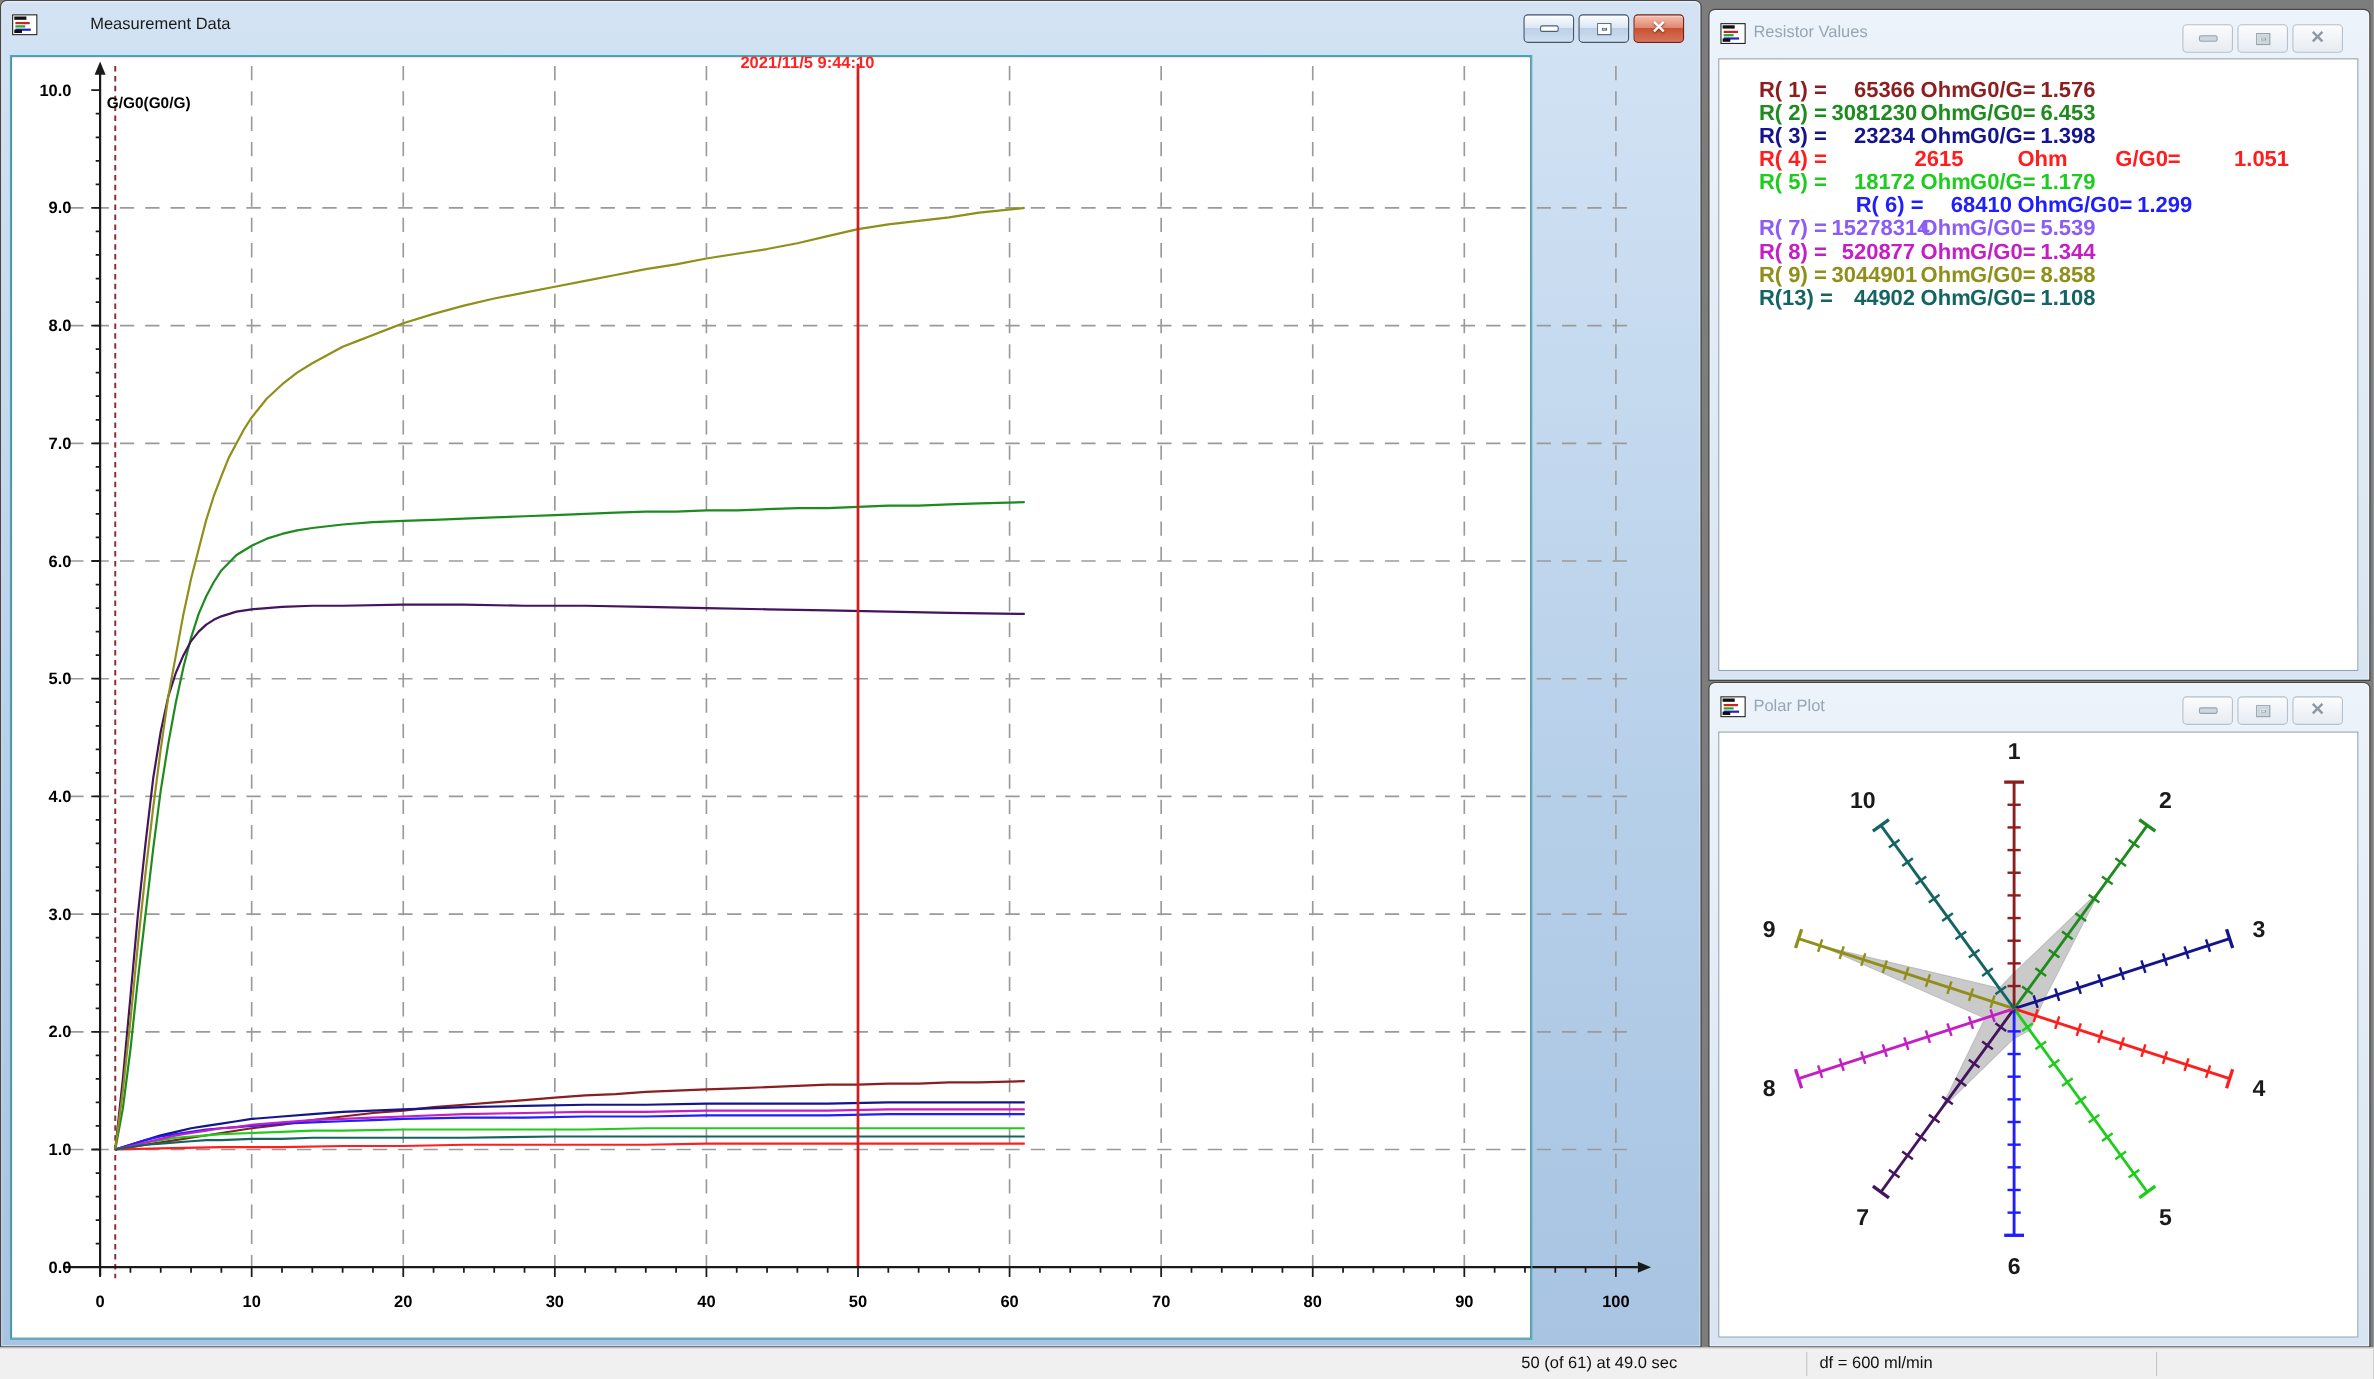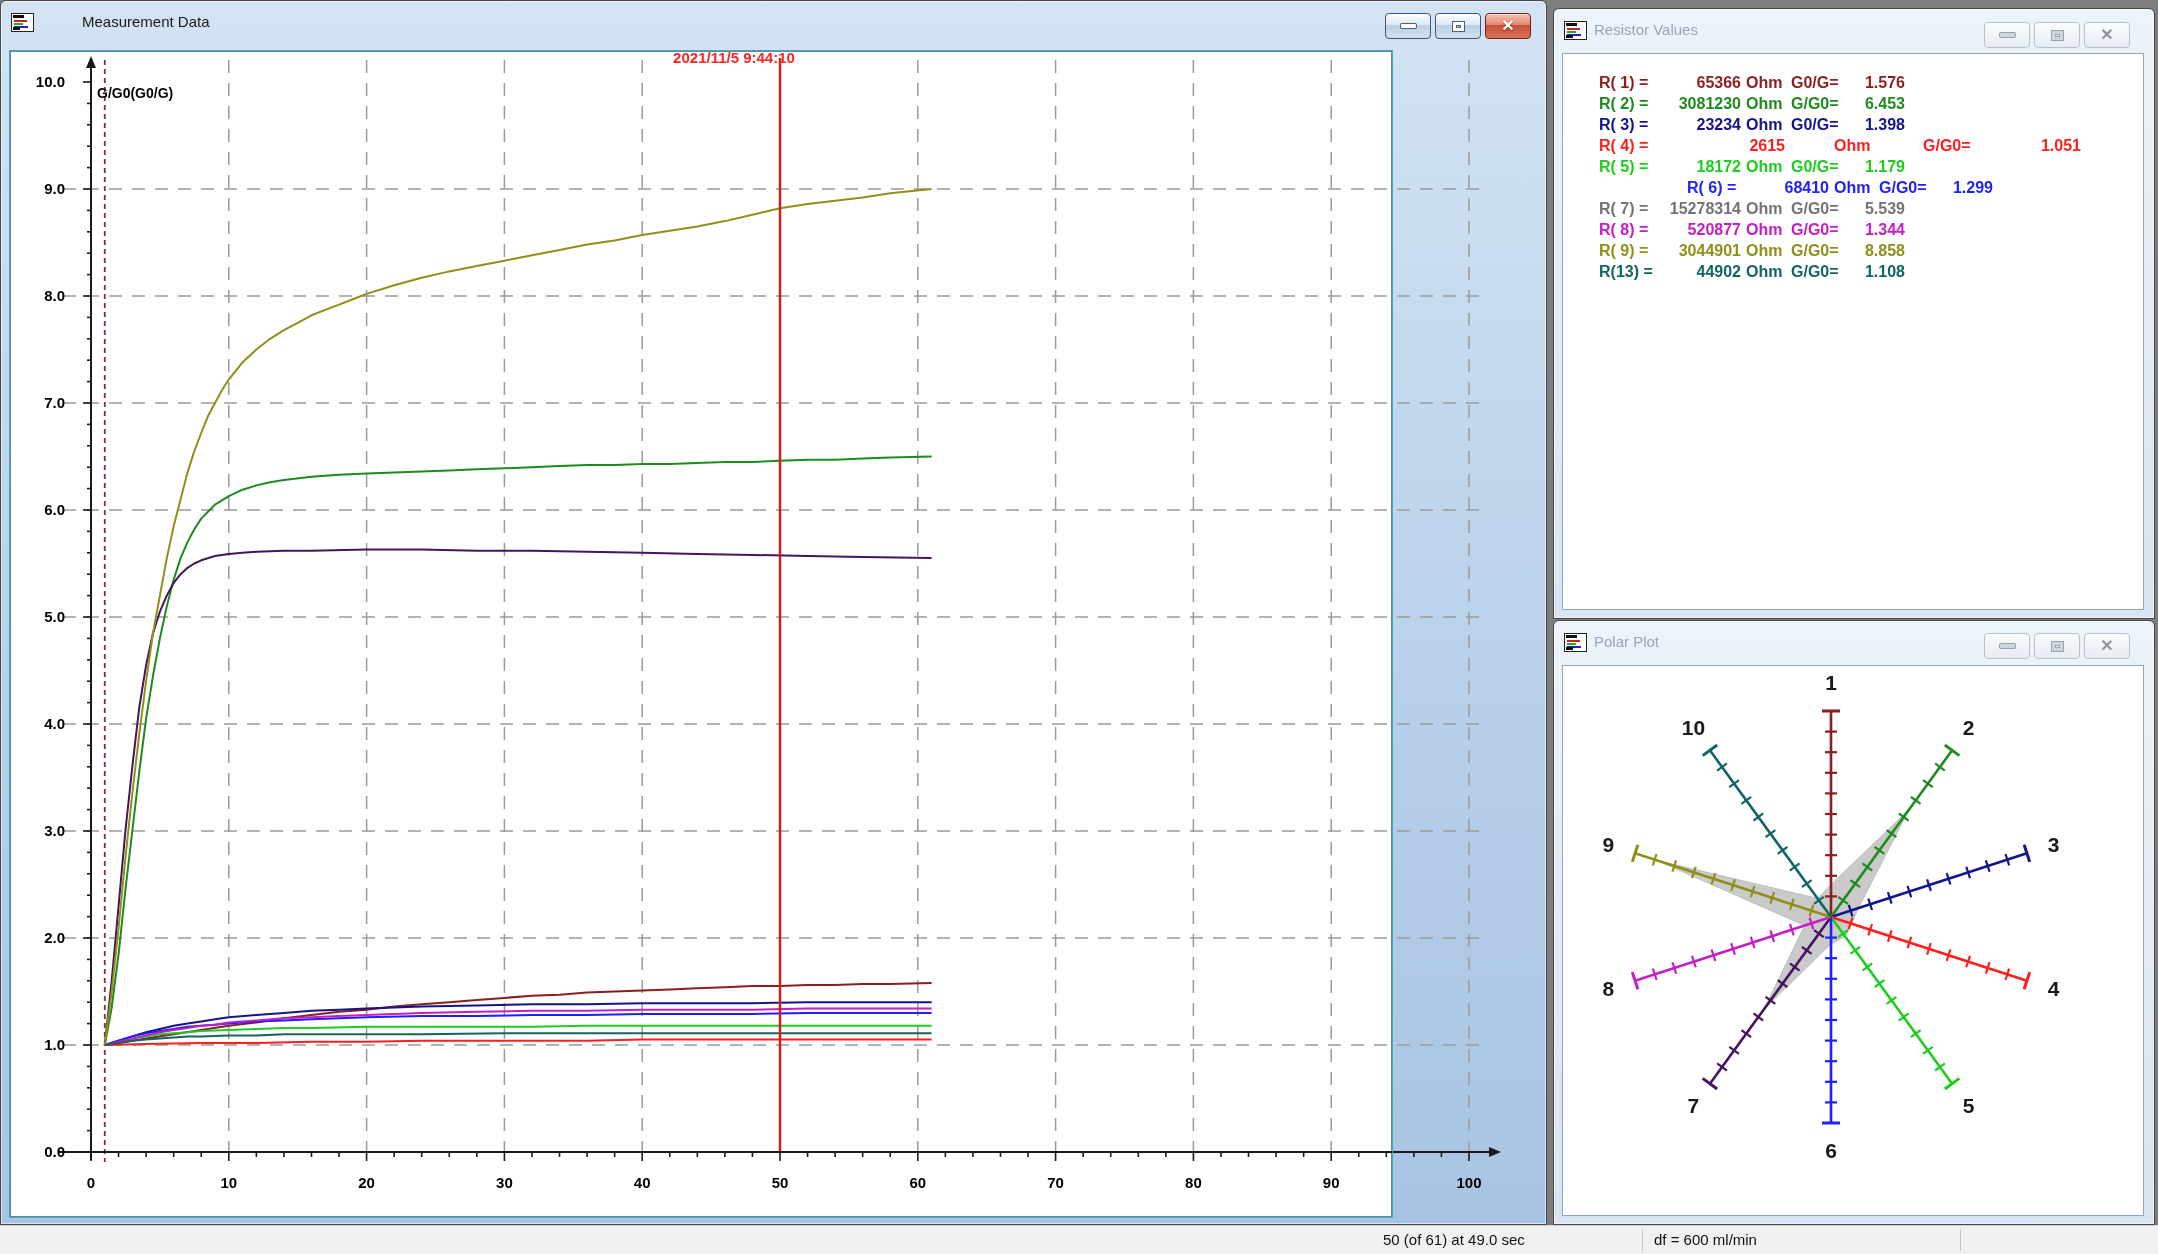--- a/index.html
+++ b/index.html
@@ -38,7 +38,7 @@
   .client-active{border:1px solid #6f8290;outline:1px solid #2fb2c3;}
   .client-inactive{border:1px solid #93a4b2;}
   .timestamp{position:absolute;left:573px;top:-3px;width:300px;text-align:center;color:#ff2222;font-weight:bold;font-size:15px;z-index:3;}
-  .rrow{display:flex;height:21px;line-height:21px;font-size:16px;font-weight:bold;white-space:pre;}
+  .rrow{display:flex;height:21px;line-height:21px;font-size:20px;font-weight:bold;white-space:pre;}
   .rc1{width:66px;}
   .rc2{width:76px;text-align:right;}
   .rc3{width:38px;margin-left:5px;}

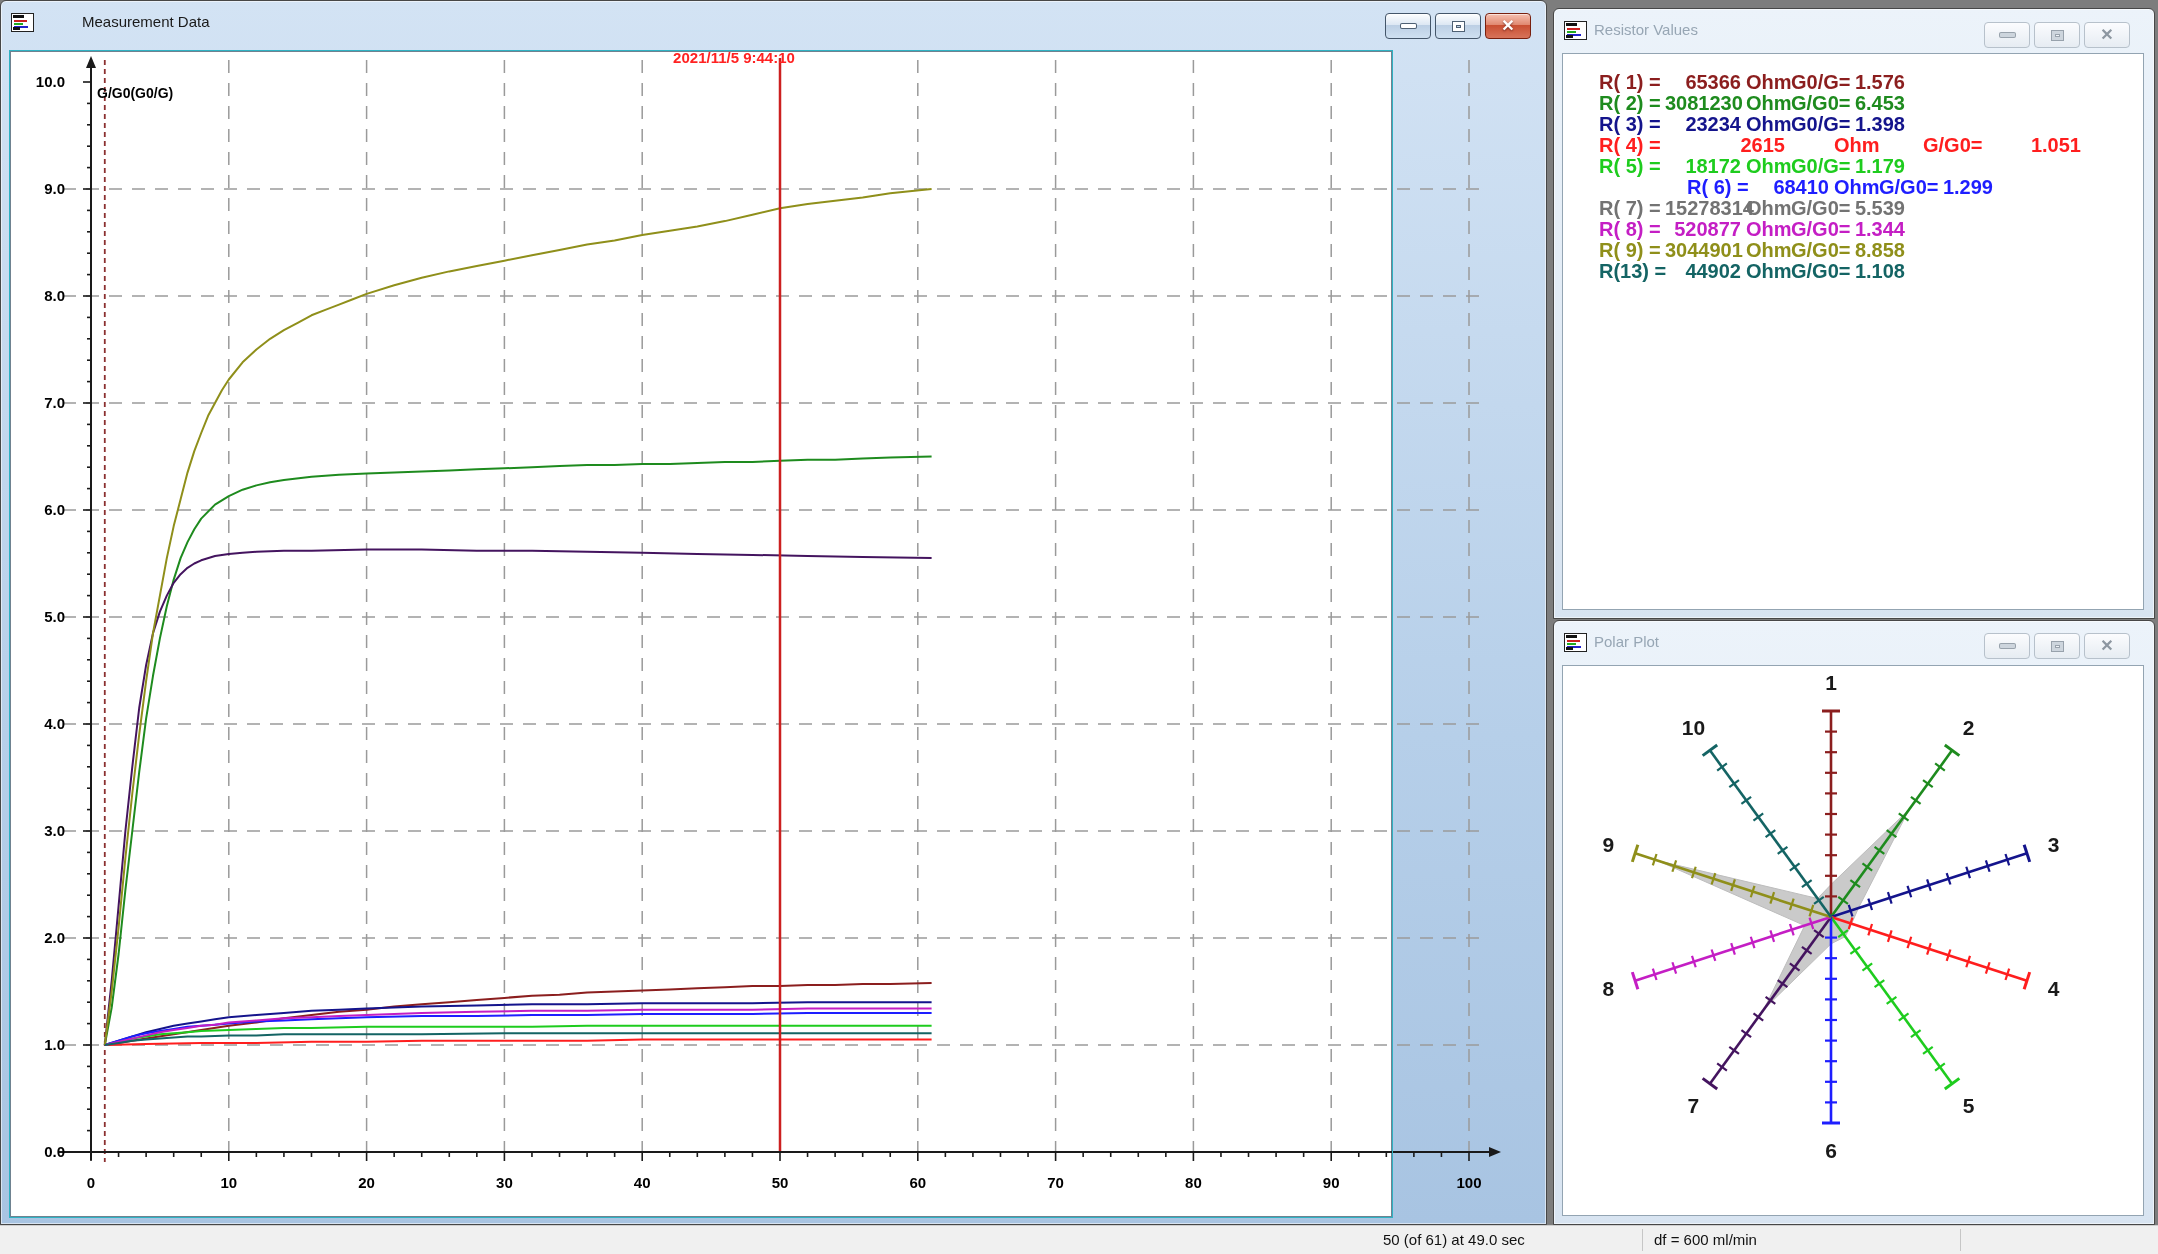--- a/index.html
+++ b/index.html
@@ -283,7 +283,7 @@
           <div class="rrow" style="color: rgb(255, 30, 30); gap: 44px;"><span class="rc1">R( 4) =</span><span class="rc2">2615</span><span class="rc3">Ohm</span><span class="rc4">G/G0=</span><span class="rc5">1.051</span></div>
           <div class="rrow" style="color: rgb(30, 204, 30);"><span class="rc1">R( 5) =</span><span class="rc2">18172</span><span class="rc3">Ohm</span><span class="rc4">G0/G=</span><span class="rc5">1.179</span></div>
           <div class="rrow" style="color: rgb(30, 30, 255); justify-content: center;"><span class="rc1">R( 6) =</span><span class="rc2">68410</span><span class="rc3">Ohm</span><span class="rc4">G/G0=</span><span class="rc5">1.299</span></div>
-          <div class="rrow" style="color: #737373;"><span class="rc1">R( 7) =</span><span class="rc2">15278314</span><span class="rc3">Ohm</span><span class="rc4">G/G0=</span><span class="rc5">5.539</span></div>
+          <div class="rrow" style="color: #8b5cf6;"><span class="rc1">R( 7) =</span><span class="rc2">15278314</span><span class="rc3">Ohm</span><span class="rc4">G/G0=</span><span class="rc5">5.539</span></div>
           <div class="rrow" style="color: rgb(196, 30, 196);"><span class="rc1">R( 8) =</span><span class="rc2">520877</span><span class="rc3">Ohm</span><span class="rc4">G/G0=</span><span class="rc5">1.344</span></div>
           <div class="rrow" style="color: rgb(143, 143, 26);"><span class="rc1">R( 9) =</span><span class="rc2">3044901</span><span class="rc3">Ohm</span><span class="rc4">G/G0=</span><span class="rc5">8.858</span></div>
           <div class="rrow" style="color: rgb(20, 100, 100);"><span class="rc1">R(13) =</span><span class="rc2">44902</span><span class="rc3">Ohm</span><span class="rc4">G/G0=</span><span class="rc5">1.108</span></div>

